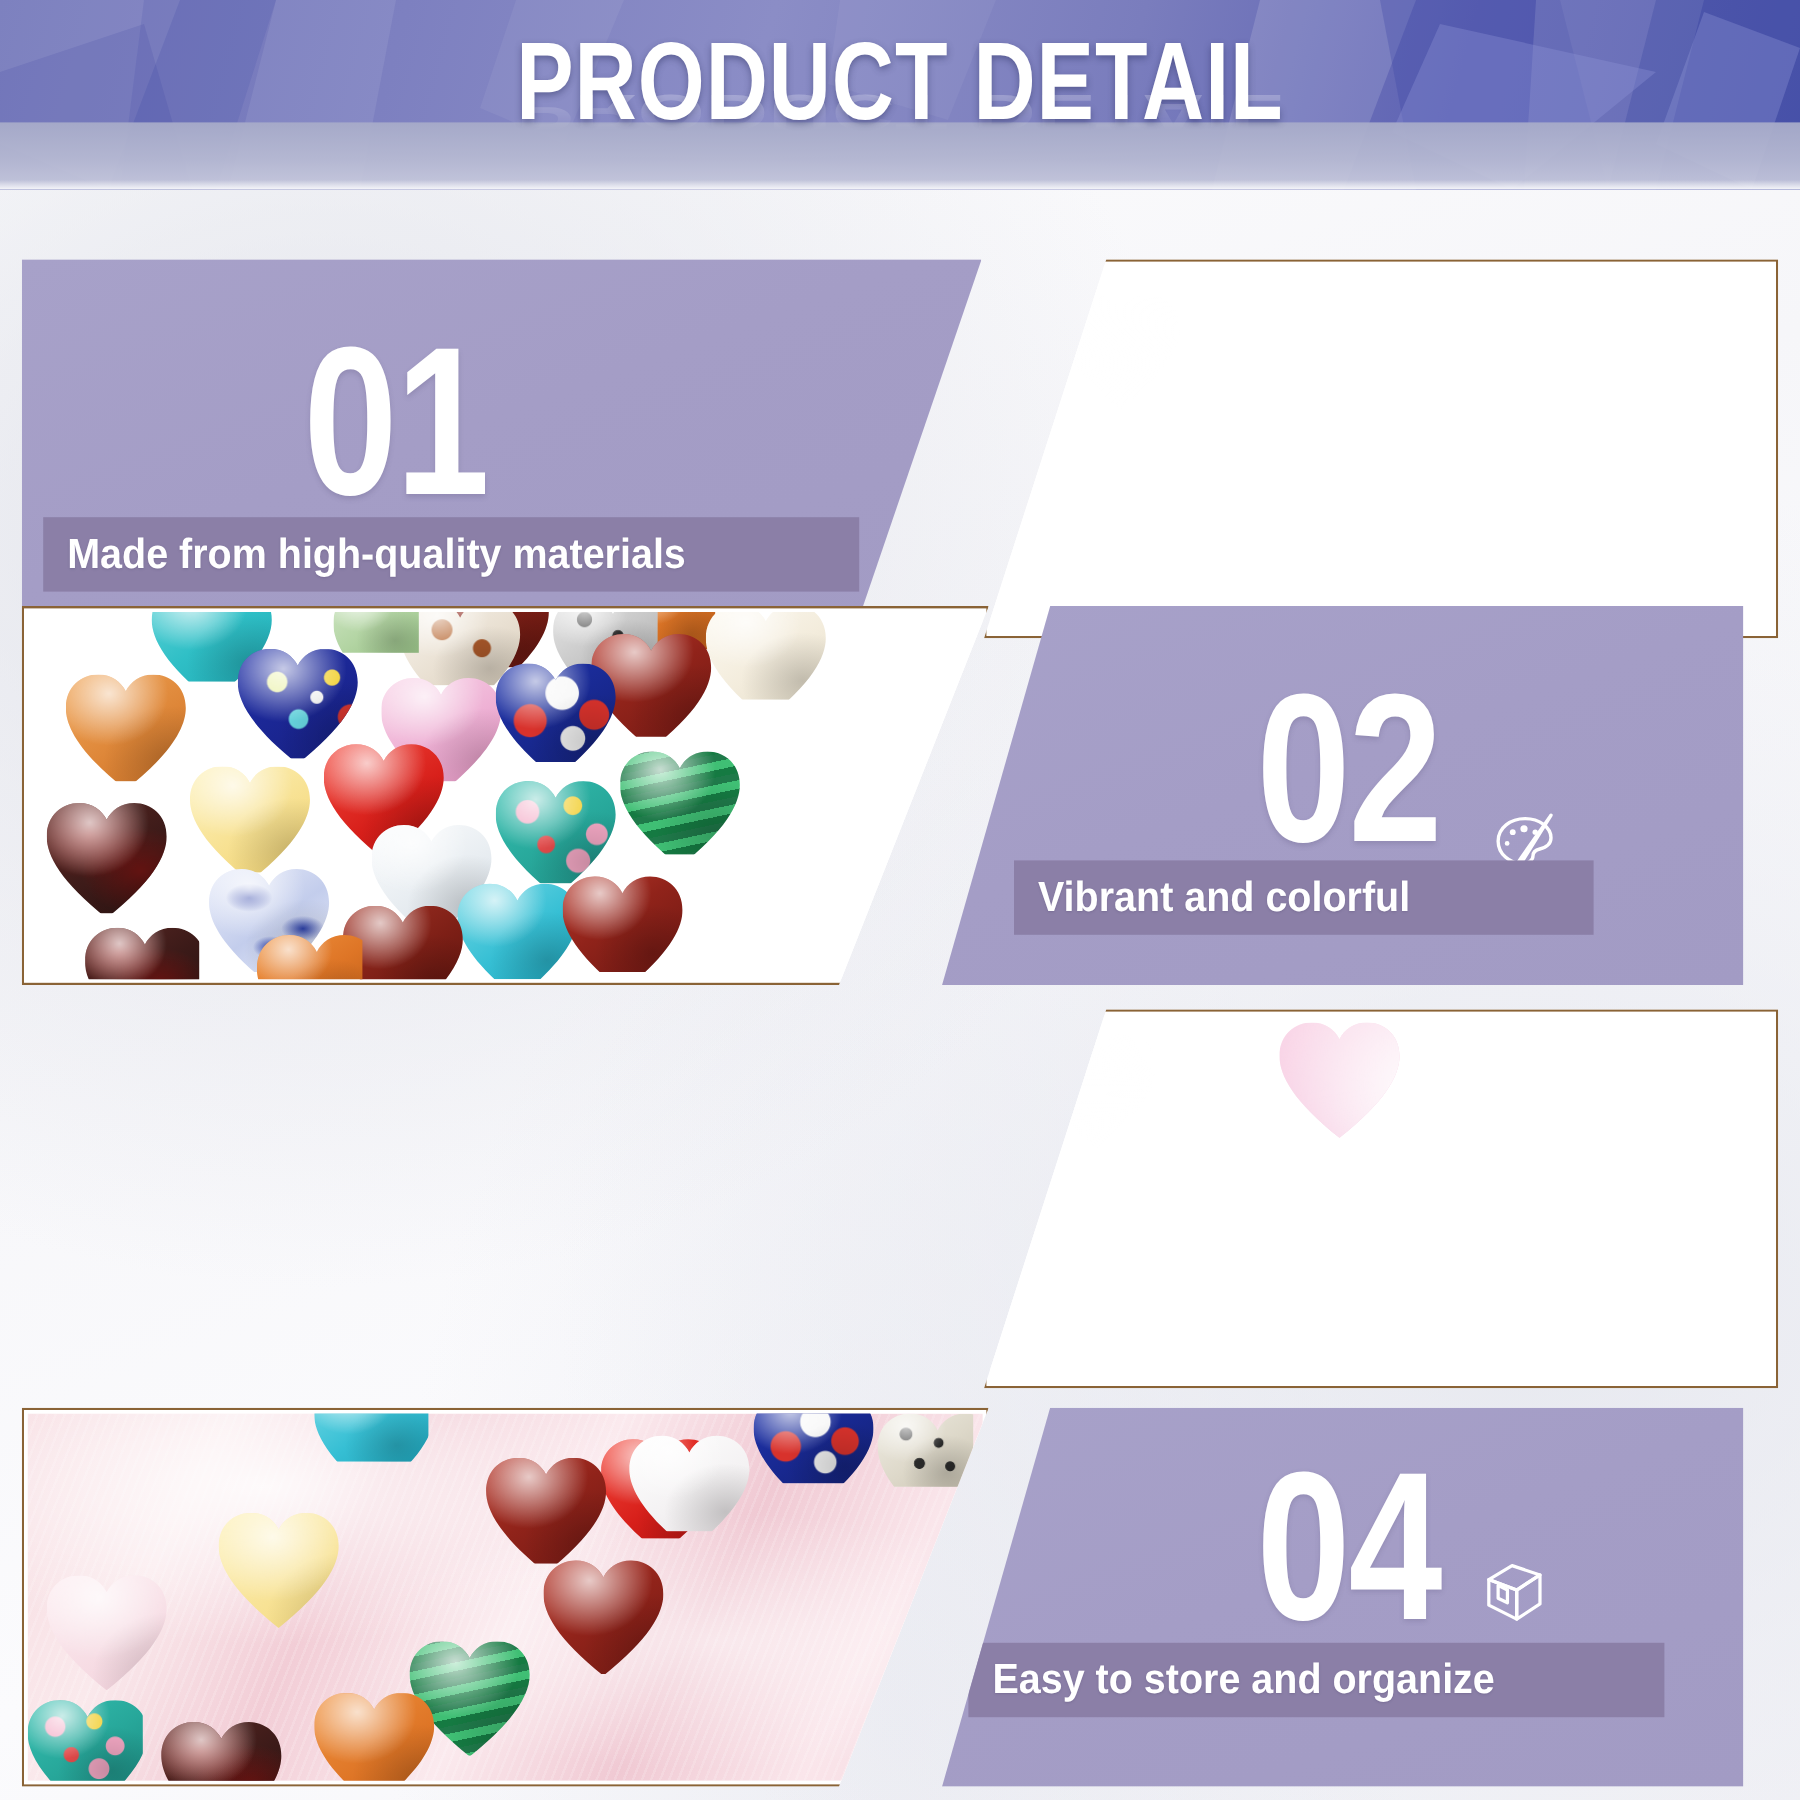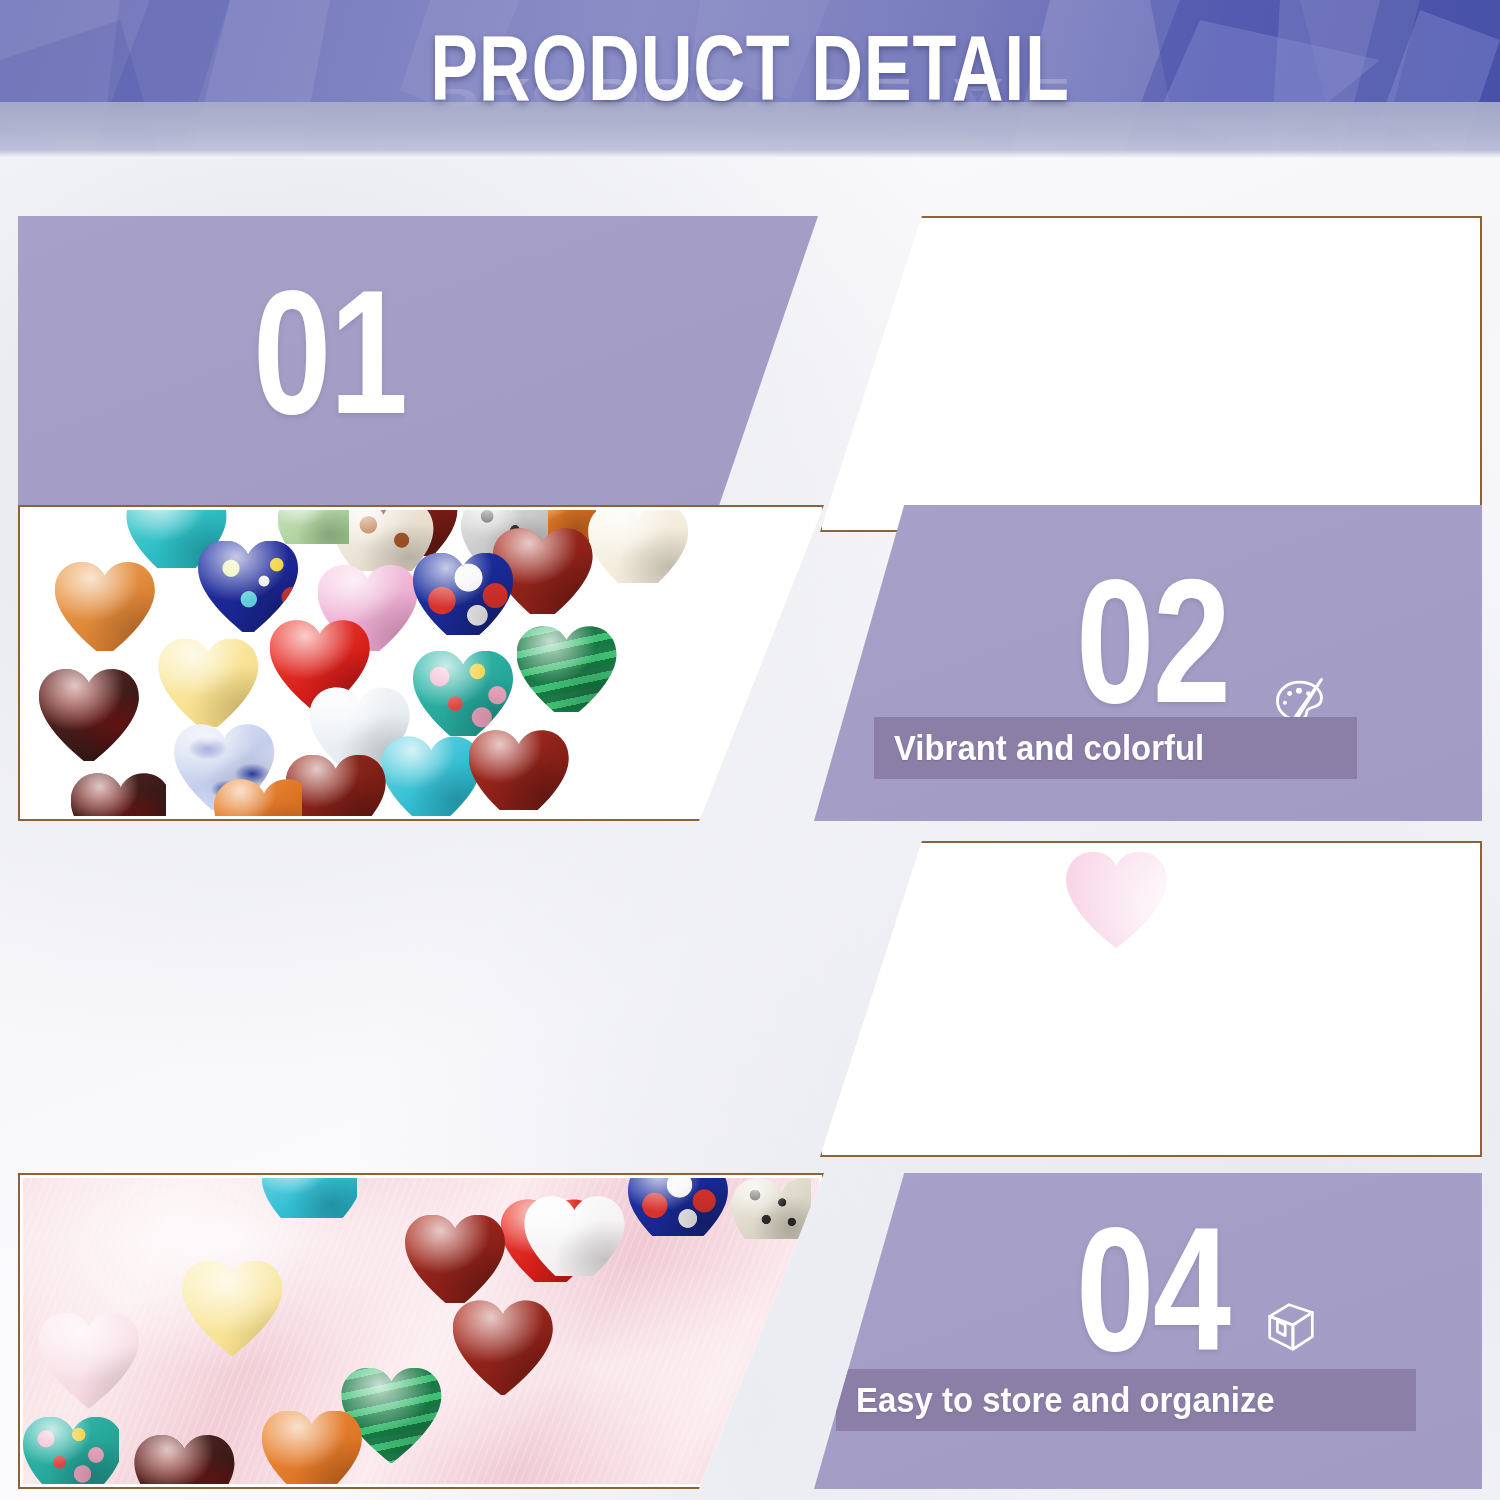--- a/index.html
+++ b/index.html
@@ -340,6 +340,9 @@
         <div class="info align-left p1 r1">
           <div class="num">01</div>
 
+          <div class="label-bar">
+            <span class="label-text">Made from high-quality materials</span>
+          </div>
         </div>
       </div>
 

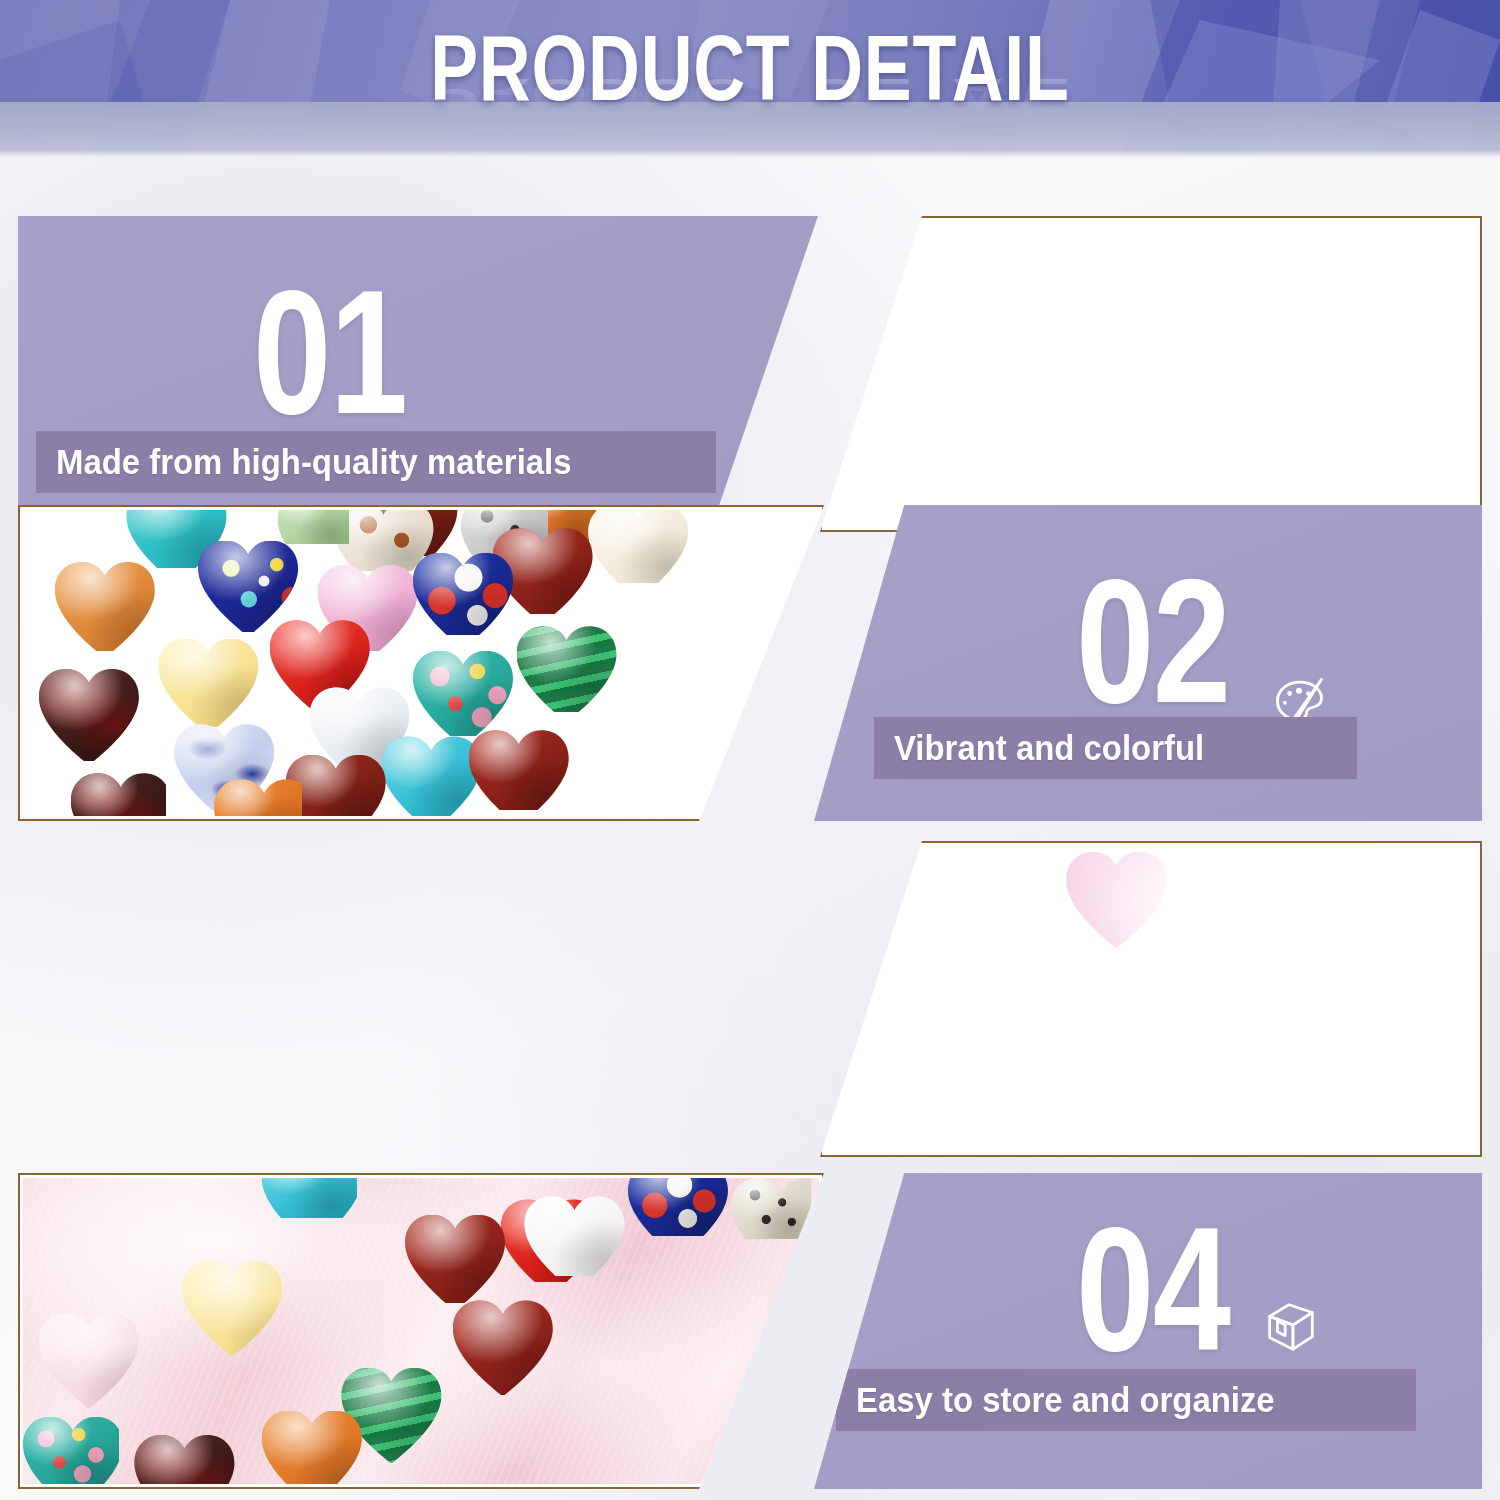--- a/index.html
+++ b/index.html
@@ -100,7 +100,7 @@
   .cell.left  { left: 0;   width: 800px; }
   .cell.right { left: 802px; width: 662px; }
   .cell.left-wide  { left: 0;   width: 806px; }
-  .cell.right-wide { left: 796px; width: 668px; text-align: center; }
+  .cell.right-wide { left: 767px; width: 668px; text-align: center; }
 
   
   .clip-info-l  { clip-path: polygon(0 0, 100% 0, 86.5% 100%, 0 100%); }

